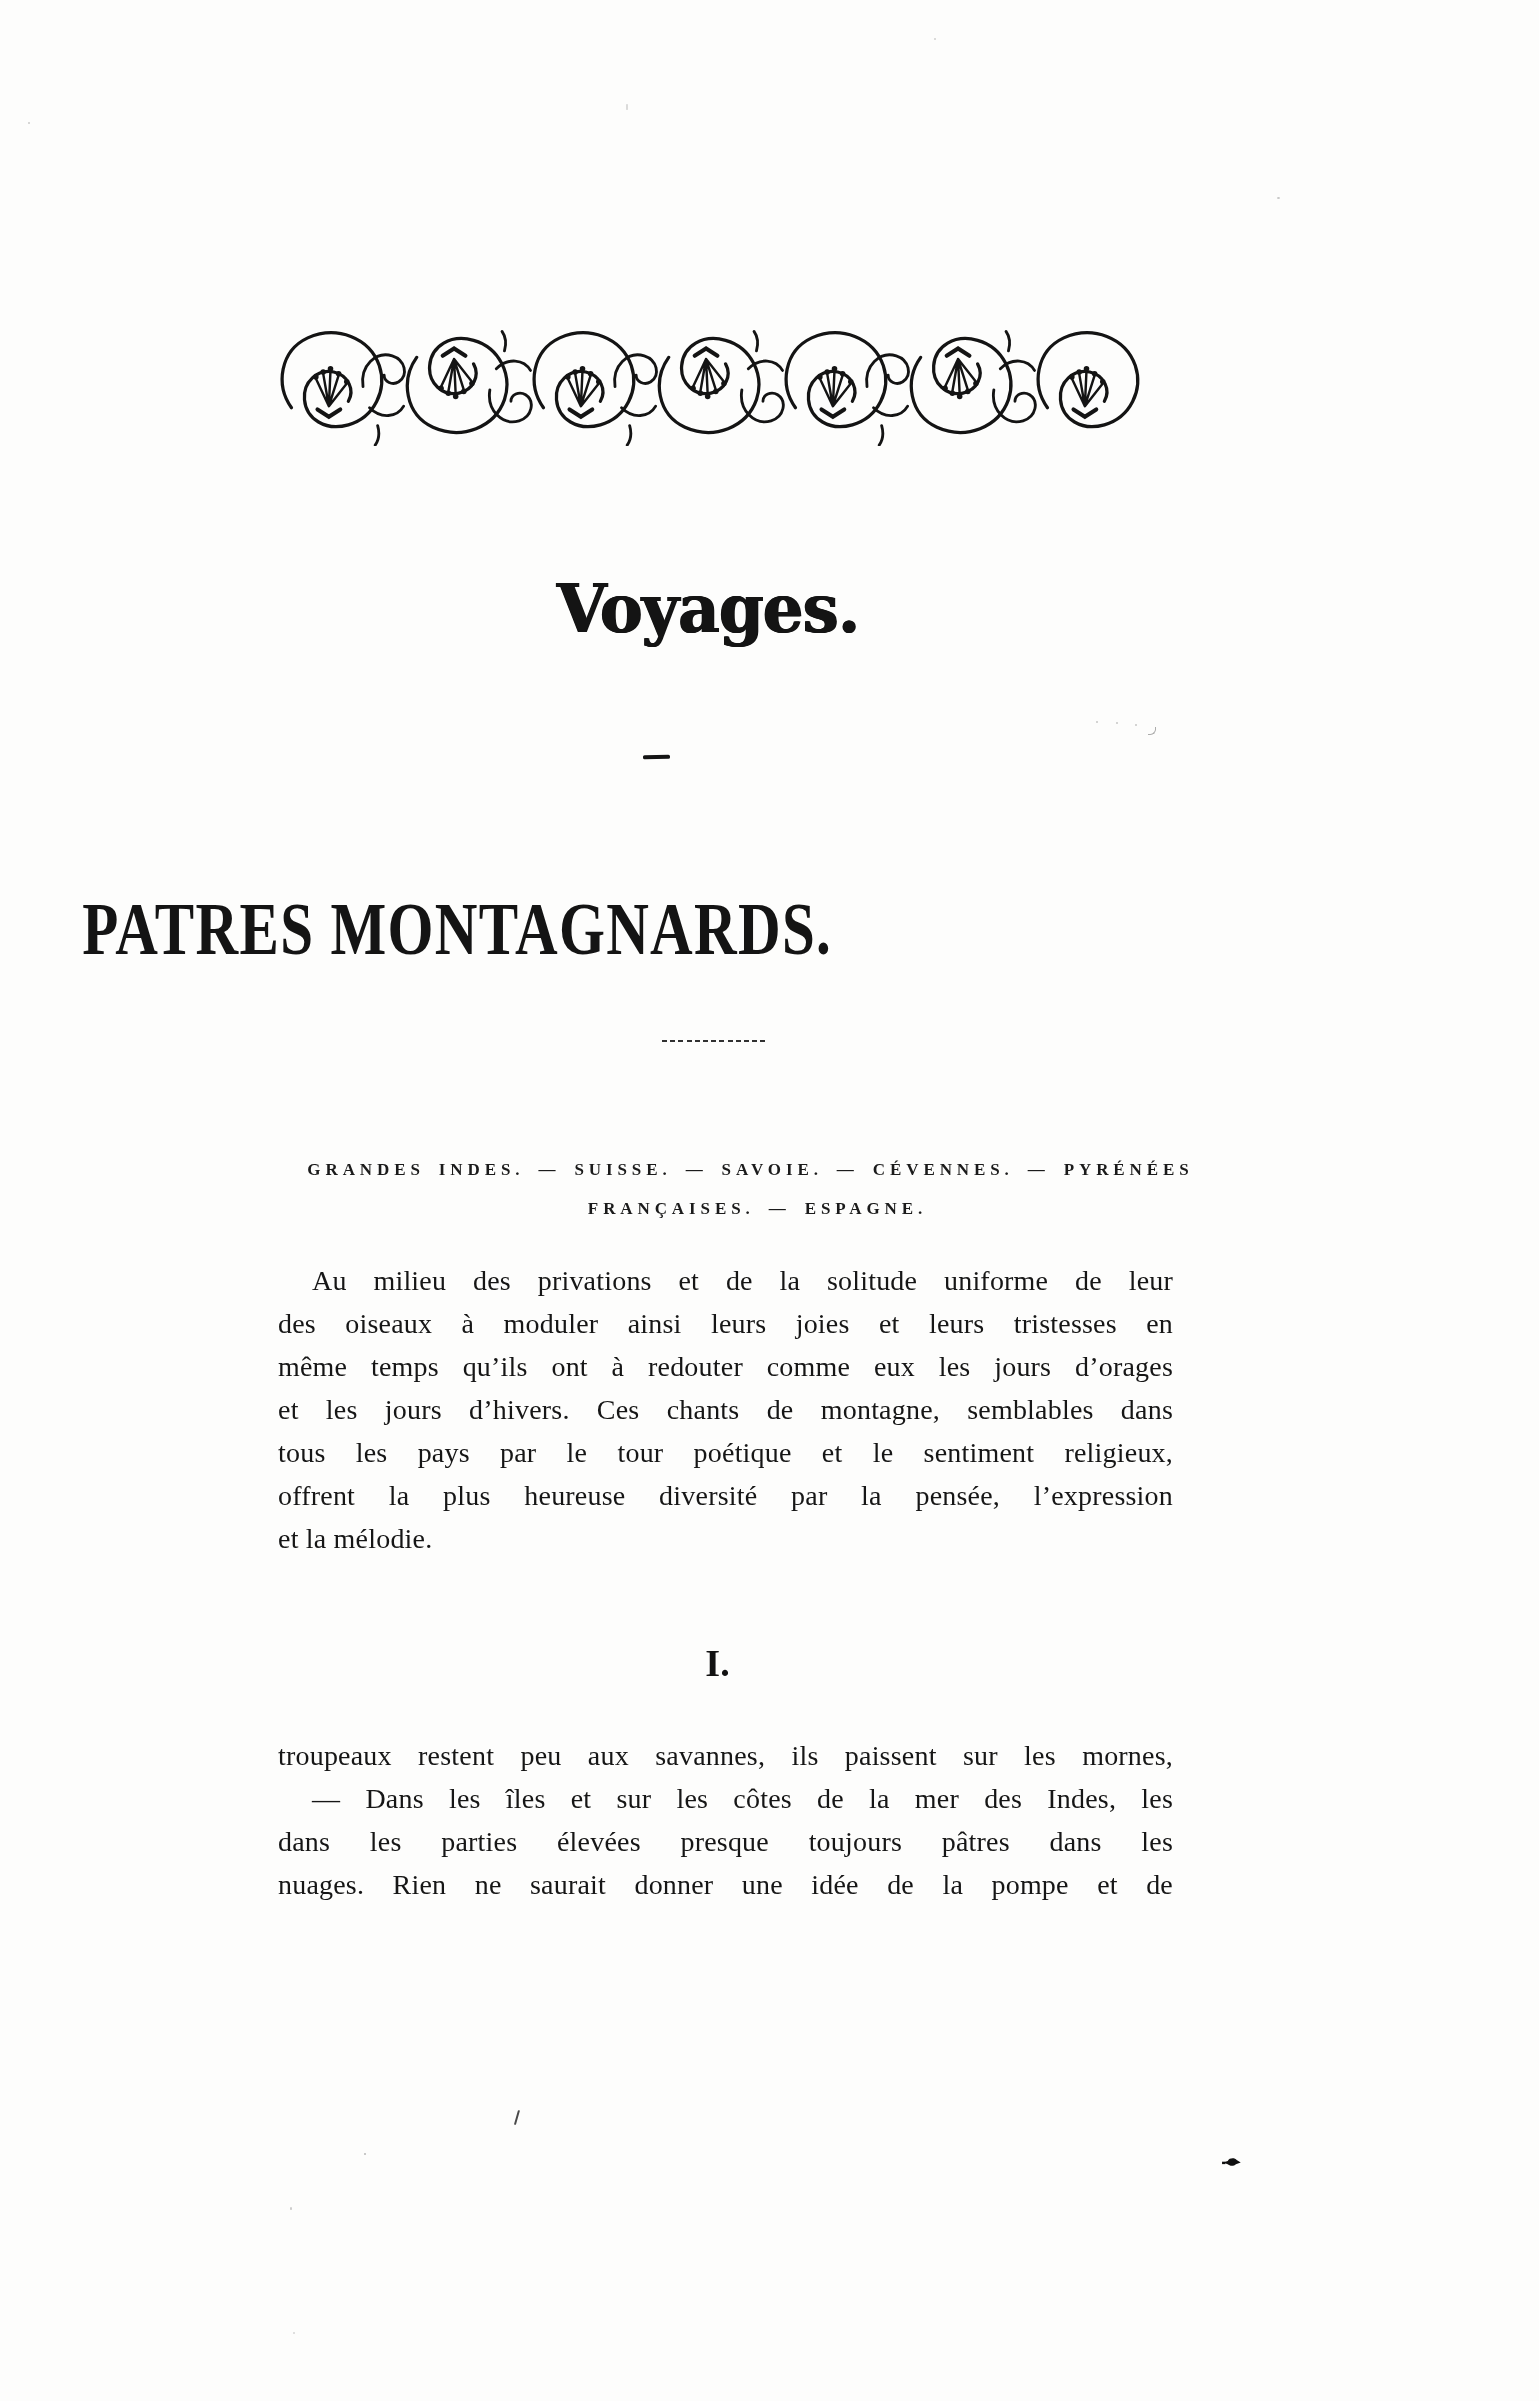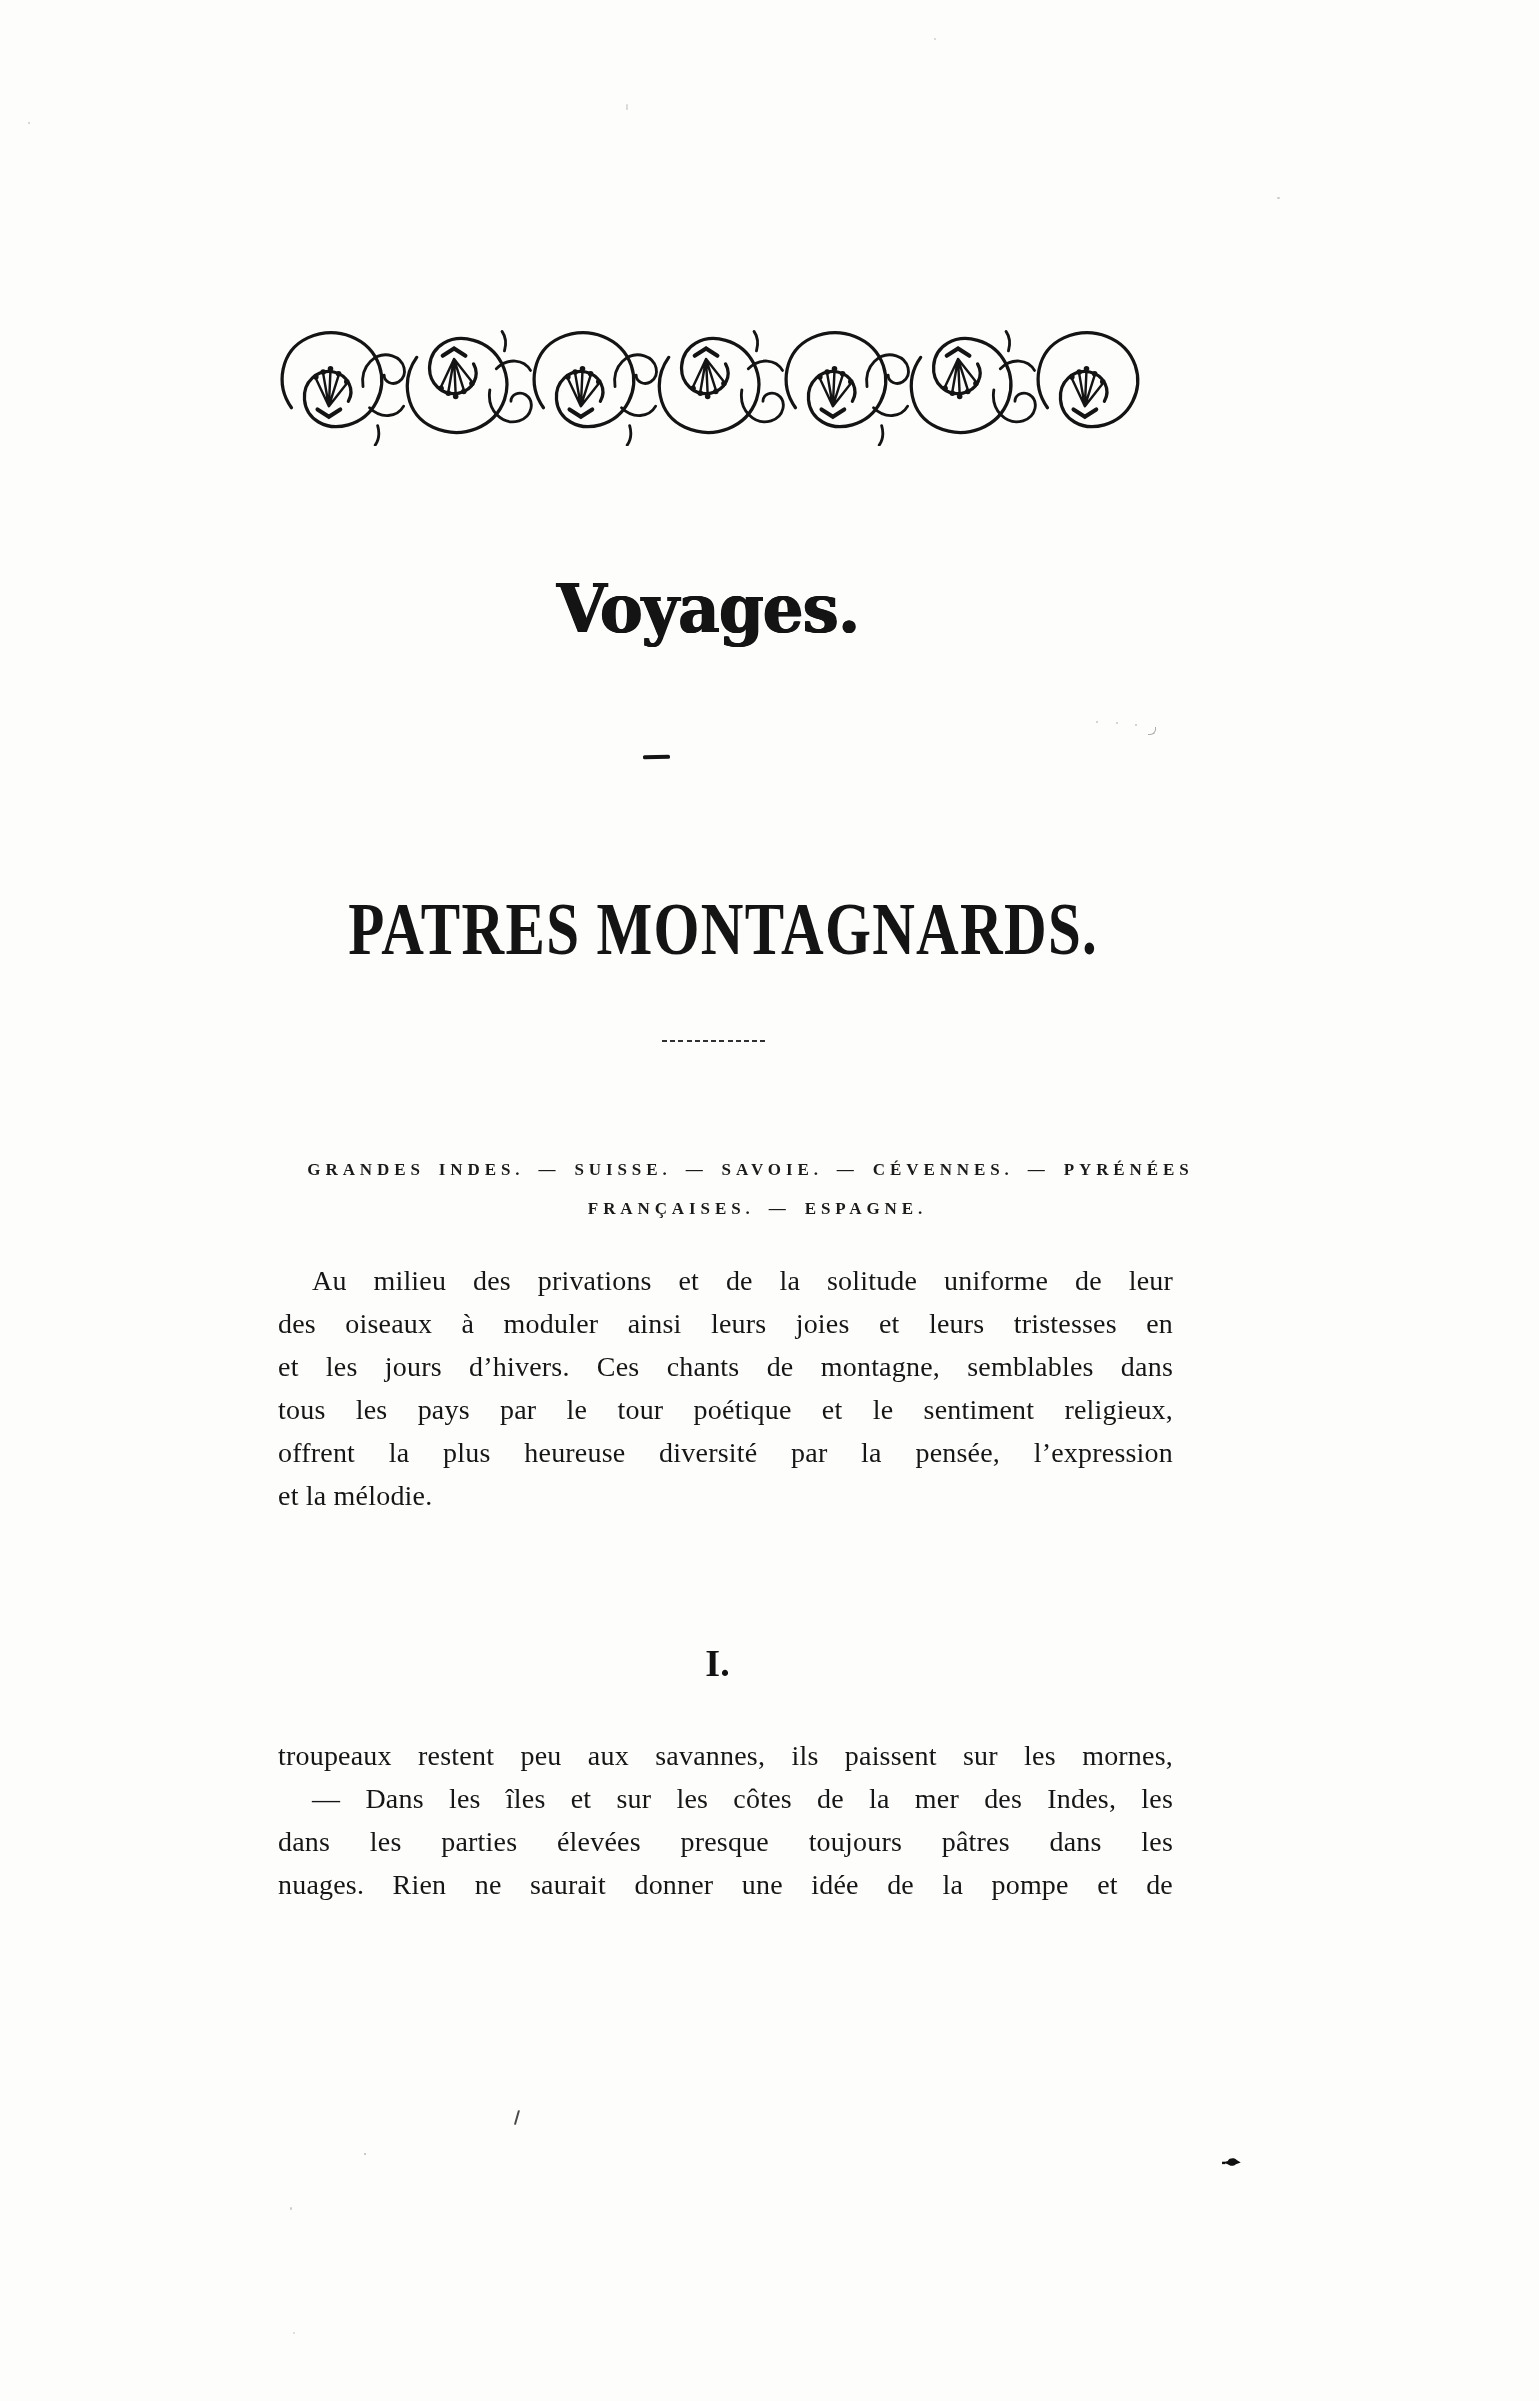--- a/index.html
+++ b/index.html
@@ -31,7 +31,7 @@
   }
 
   .article-title{
-    left:0;top:889px;width:1447px;text-align:center;
+    left:0;top:889px;width:1447px;text-align:left;
     font-size:72px;font-weight:bold;white-space:nowrap;
   }
   .article-title .squeeze{

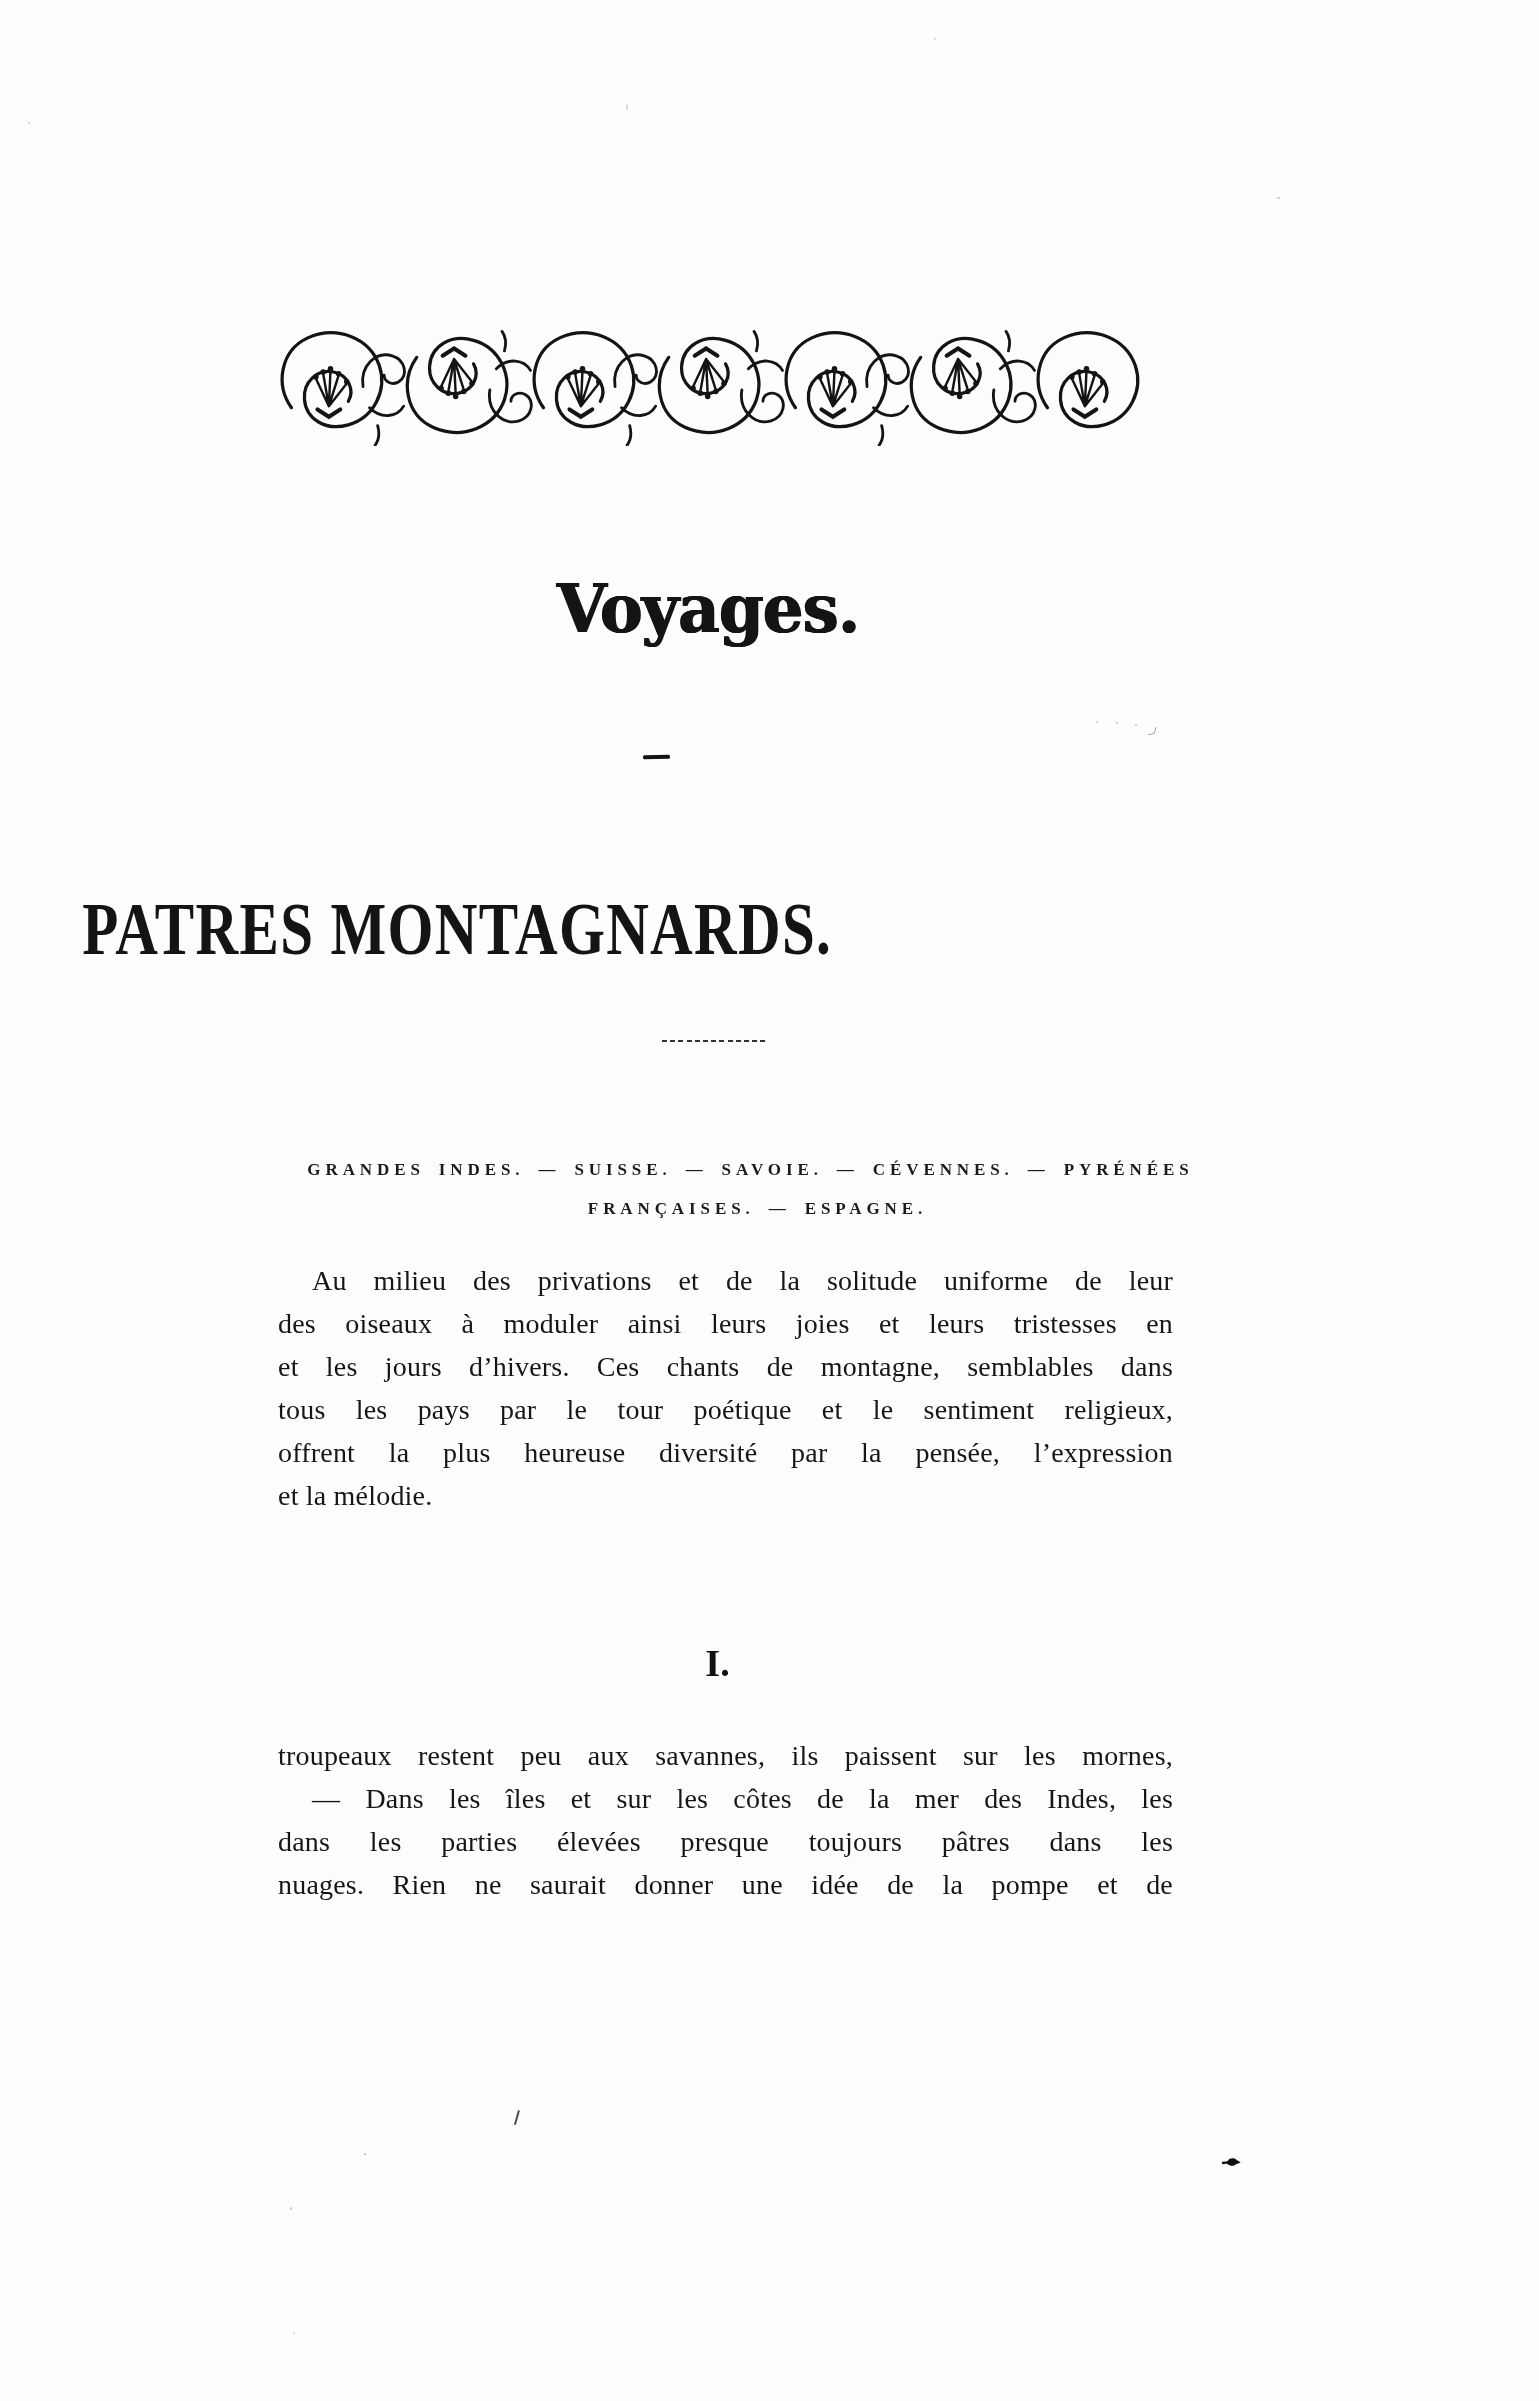--- a/index.html
+++ b/index.html
@@ -130,6 +130,7 @@
   <div class="abs par par1">
     <div class="line indent">Au milieu des privations et de la solitude uniforme de leur</div>
     <div class="line">des oiseaux à moduler ainsi leurs joies et leurs tristesses en</div>
+    <div class="line">même temps qu’ils ont à redouter comme eux les jours d’orages</div>
     <div class="line">et les jours d’hivers. Ces chants de montagne, semblables dans</div>
     <div class="line">tous les pays par le tour poétique et le sentiment religieux,</div>
     <div class="line">offrent la plus heureuse diversité par la pensée, l’expression</div>

